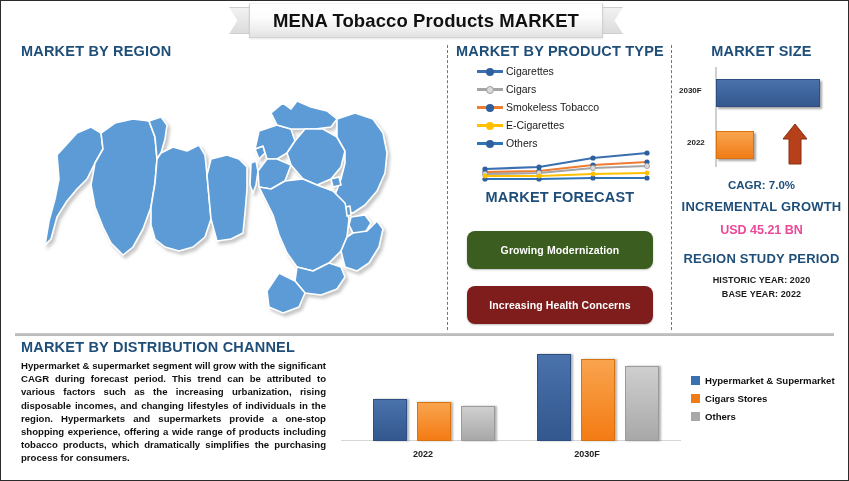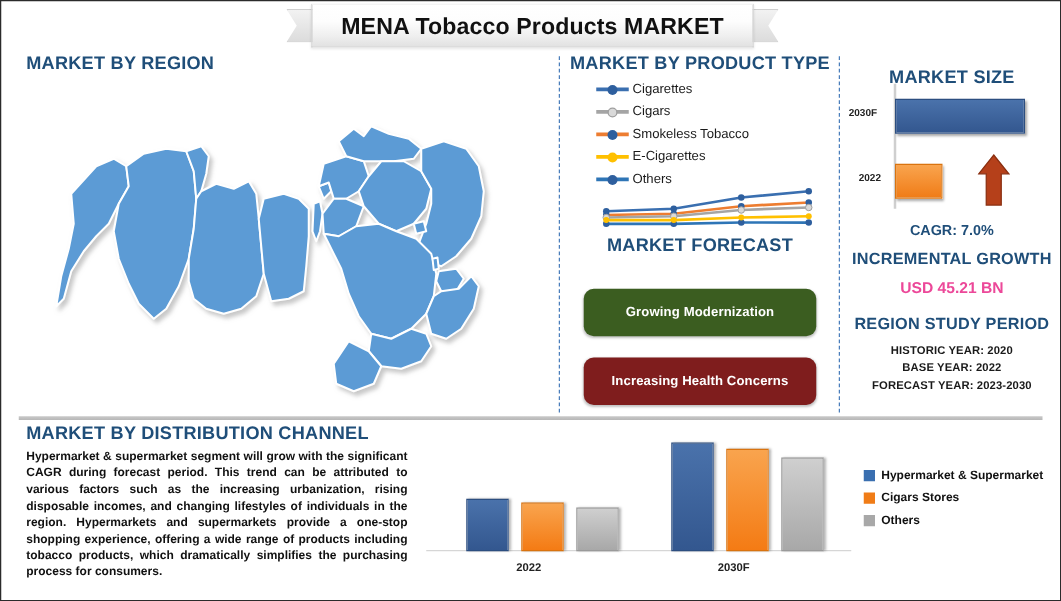--- a/index.html
+++ b/index.html
@@ -84,7 +84,7 @@
   
   #size-panel{position:absolute;left:672px;top:38px;width:177px;height:292px;}
   .ctr{width:177px;text-align:center;}
-  #size-title{position:absolute;left:0;top:4px;font-size:14.5px;margin-top:11px;}
+  #size-title{position:absolute;left:0;top:4px;font-size:14.5px;}
   #size-chart{position:absolute;left:6px;top:26px;width:165px;height:110px;}
   .sz-label{position:absolute;font-size:8px;font-weight:bold;color:#222;}
   .sz-axis{position:absolute;left:36px;top:2px;width:1.5px;height:100px;background:#cfcfcf;}

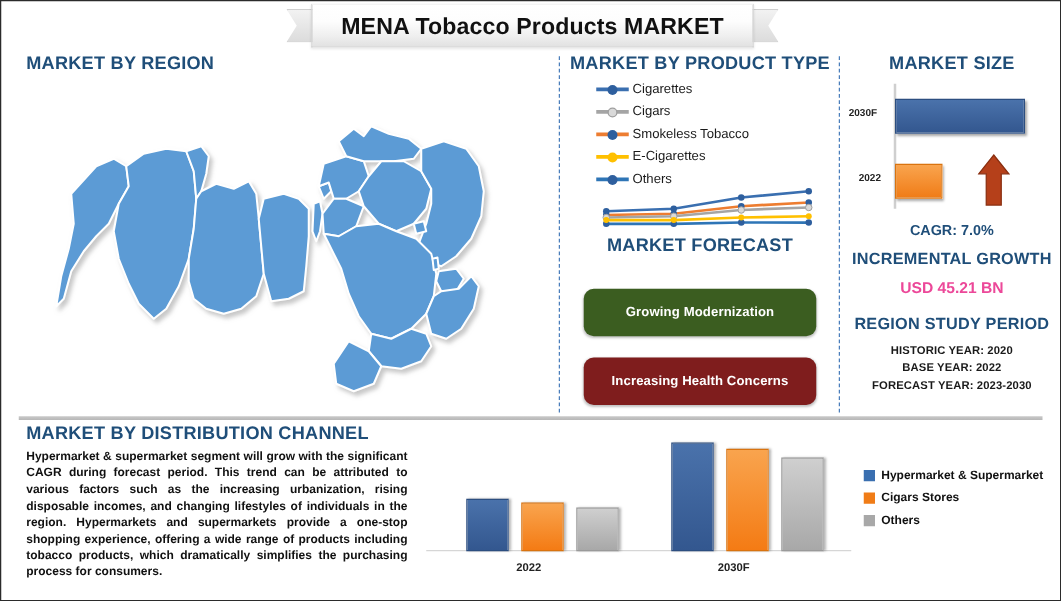--- a/index.html
+++ b/index.html
@@ -297,7 +297,6 @@
     <div id="per-title" class="hdg ctr">REGION STUDY PERIOD</div>
     <div id="per-0" class="per-line ctr">HISTORIC YEAR: 2020</div>
     <div id="per-1" class="per-line ctr">BASE YEAR: 2022</div>
-    <div id="per-2" class="per-line ctr">FORECAST YEAR: 2023-2030</div>
   </div>
 
   <div id="dist-panel">

